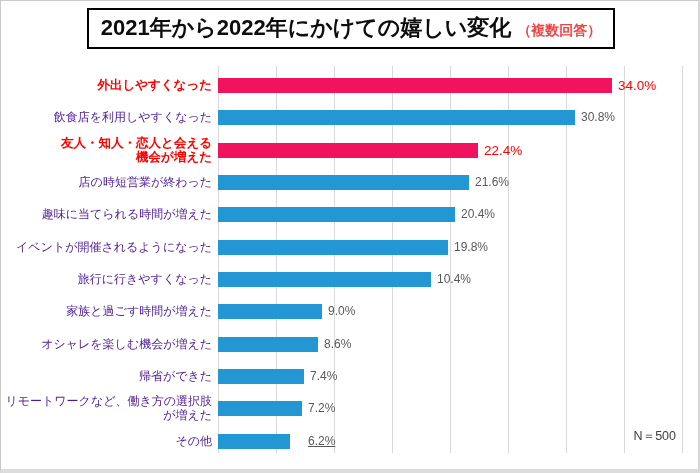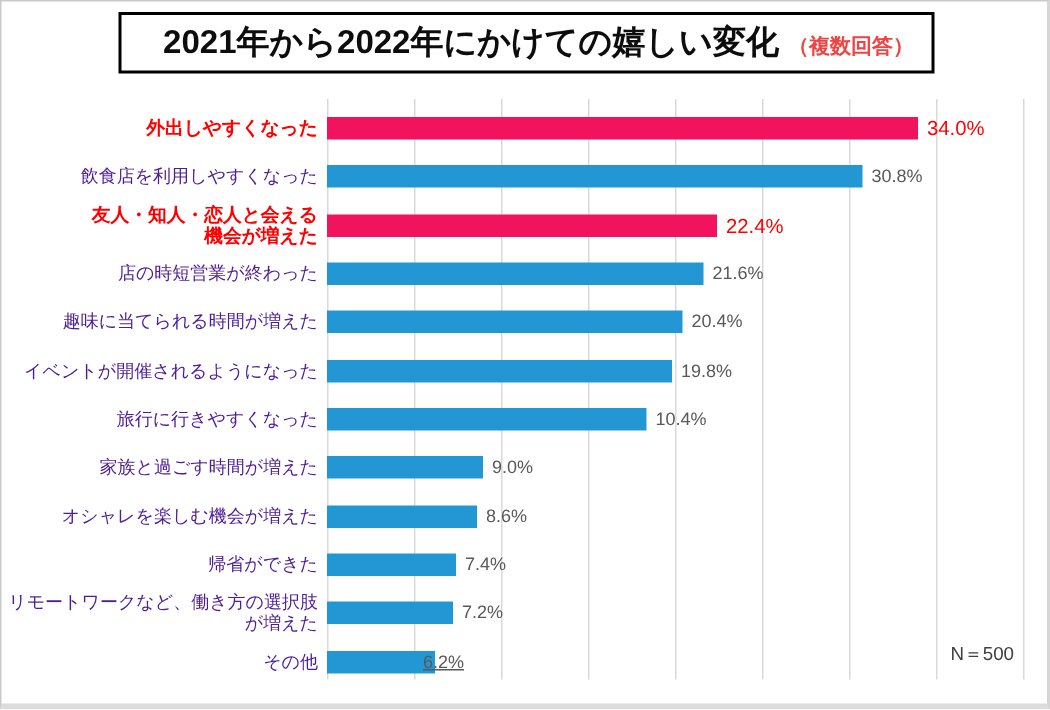--- a/index.html
+++ b/index.html
@@ -21,7 +21,7 @@
   }
   .title-box{
     border:2px solid #000;
-    padding:3px 12px 4px 28px;
+    padding:3px 12px 4px 12px;
     display:flex;align-items:baseline;gap:6px;
     background:#fff;
   }

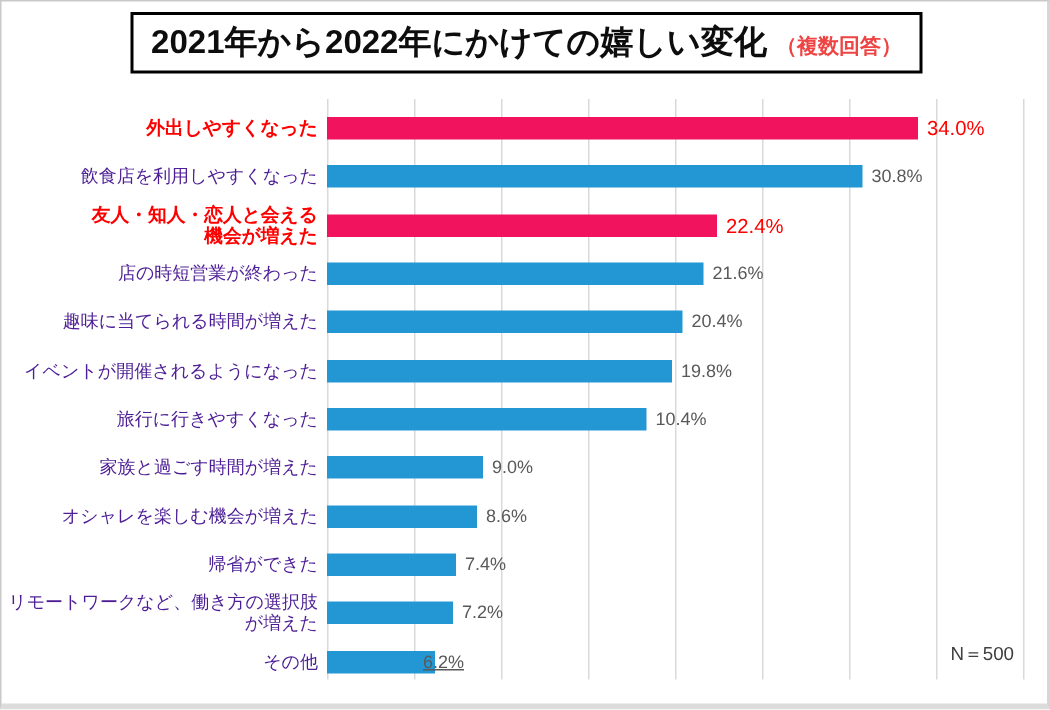--- a/index.html
+++ b/index.html
@@ -147,7 +147,7 @@
       <div class="row" style="top: 424px;">
         <div class="cat">その他</div>
         <div class="bar" style="width: 72px;"></div>
-        <div class="val" style="left: 281px; text-decoration: underline;">6.2%</div>
+        <div class="val" style="left: 307px; text-decoration: underline;">6.2%</div>
       </div>
     </div>
 

